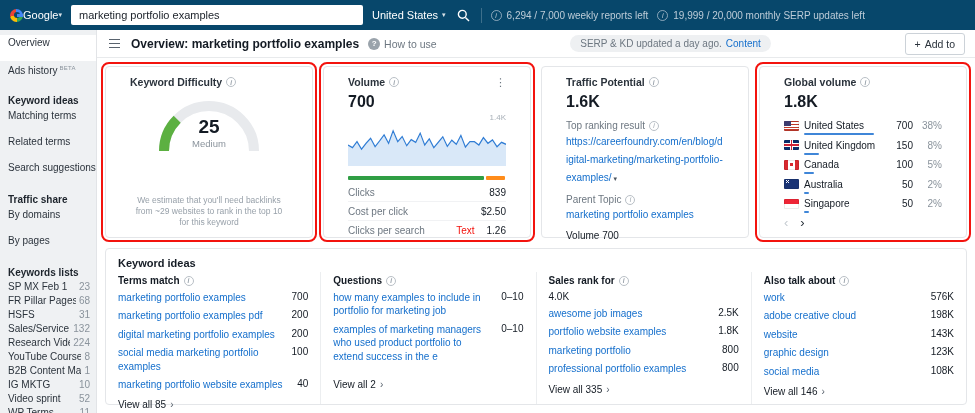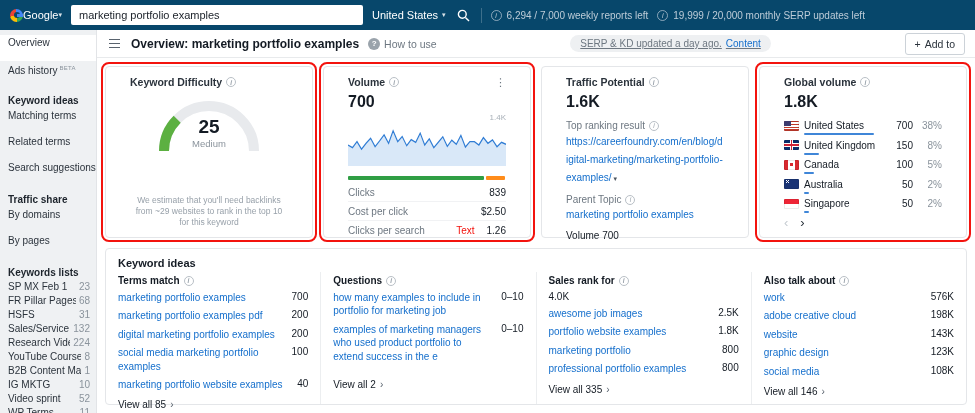--- a/index.html
+++ b/index.html
@@ -47,7 +47,7 @@
             font-weight:bold; display:flex; align-items:center; justify-content:center; }
   .spacer { flex:1; }
   .update-pill { background:#eef0f2; border-radius:10px; padding:3px 10px; font-size:10px; color:#6d7781;
-                 display:flex; gap:4px; align-items:center; white-space:nowrap;text-decoration:underline; }
+                 display:flex; gap:4px; align-items:center; white-space:nowrap; }
   .link-blue { color:#156fcc; cursor:pointer; text-decoration:none; }
   .add-to { display:flex; align-items:center; gap:4px; border:1px solid #ccd2d8; background:#fff;
             border-radius:3px; font:10.5px "Liberation Sans", sans-serif; color:#2b333c;

